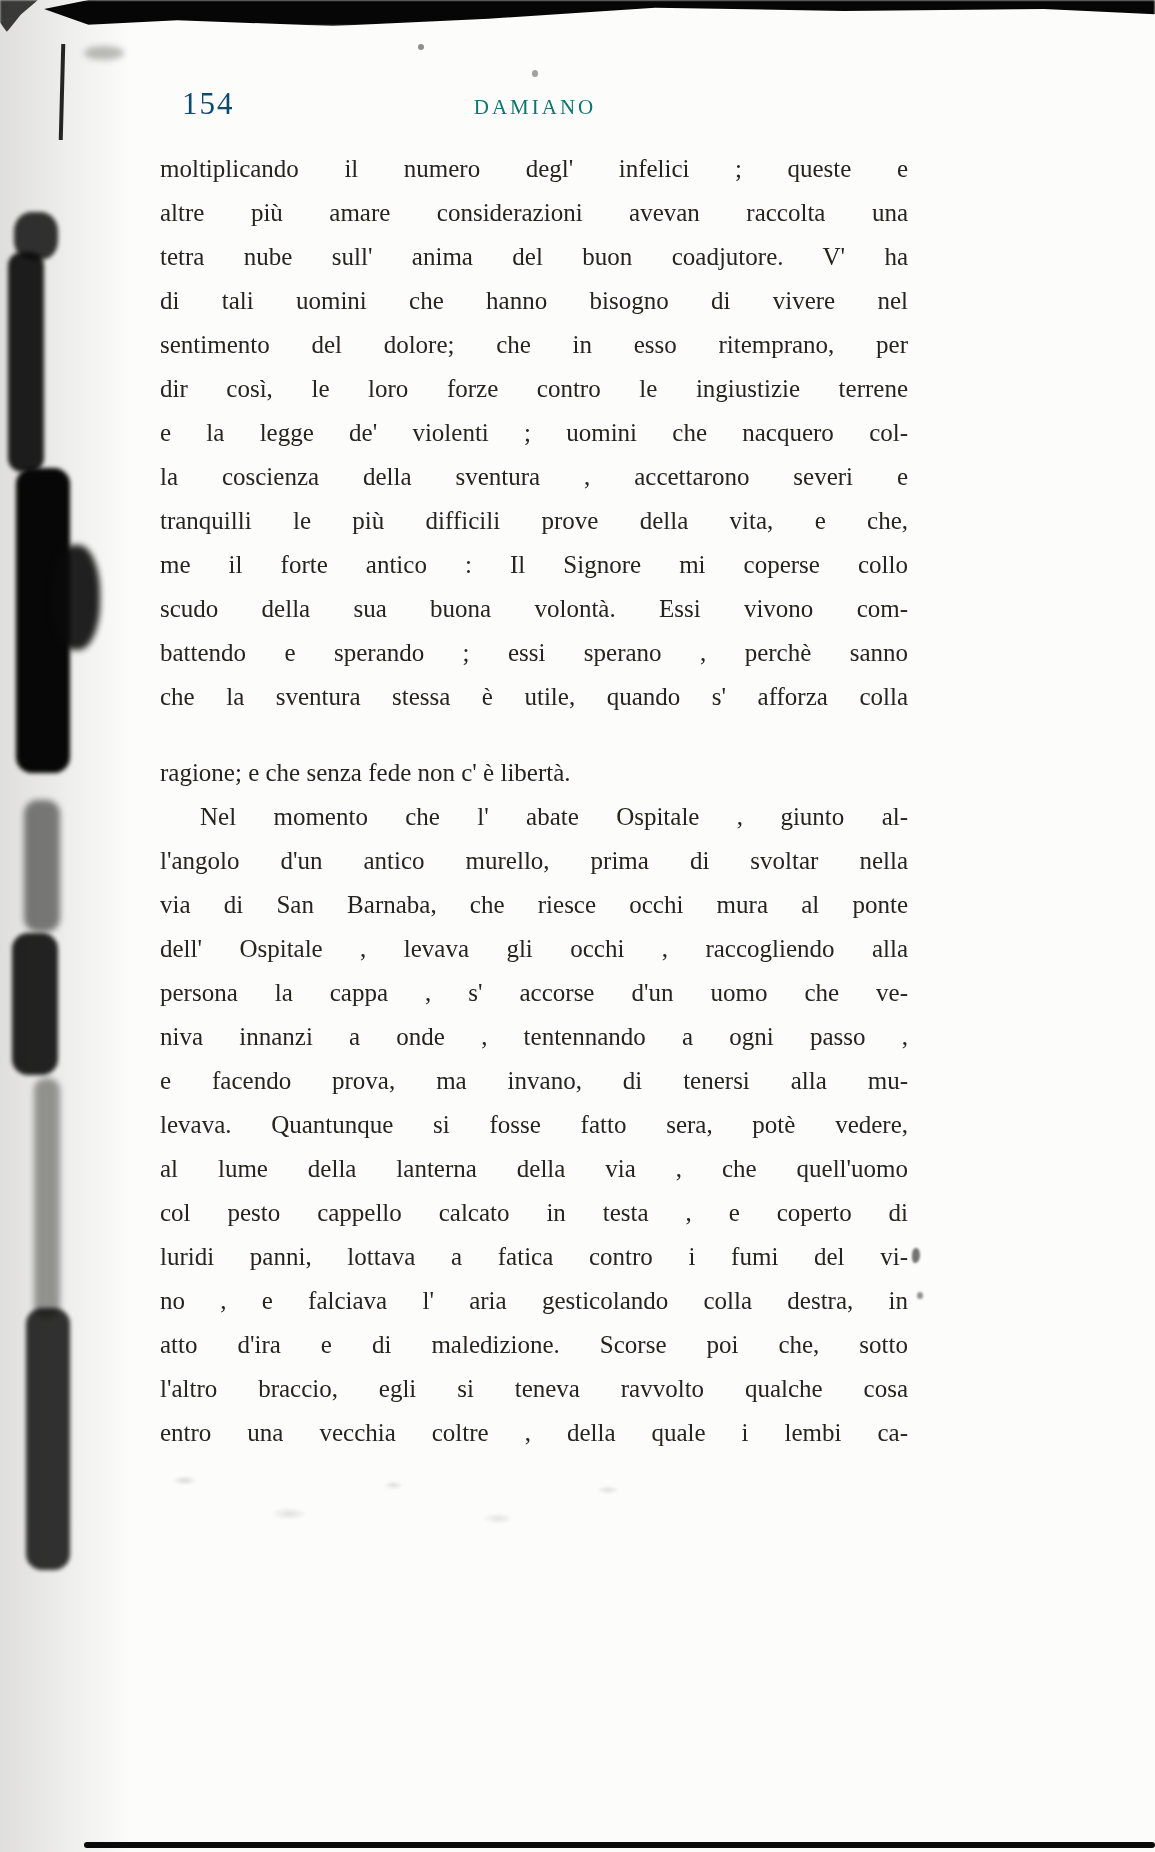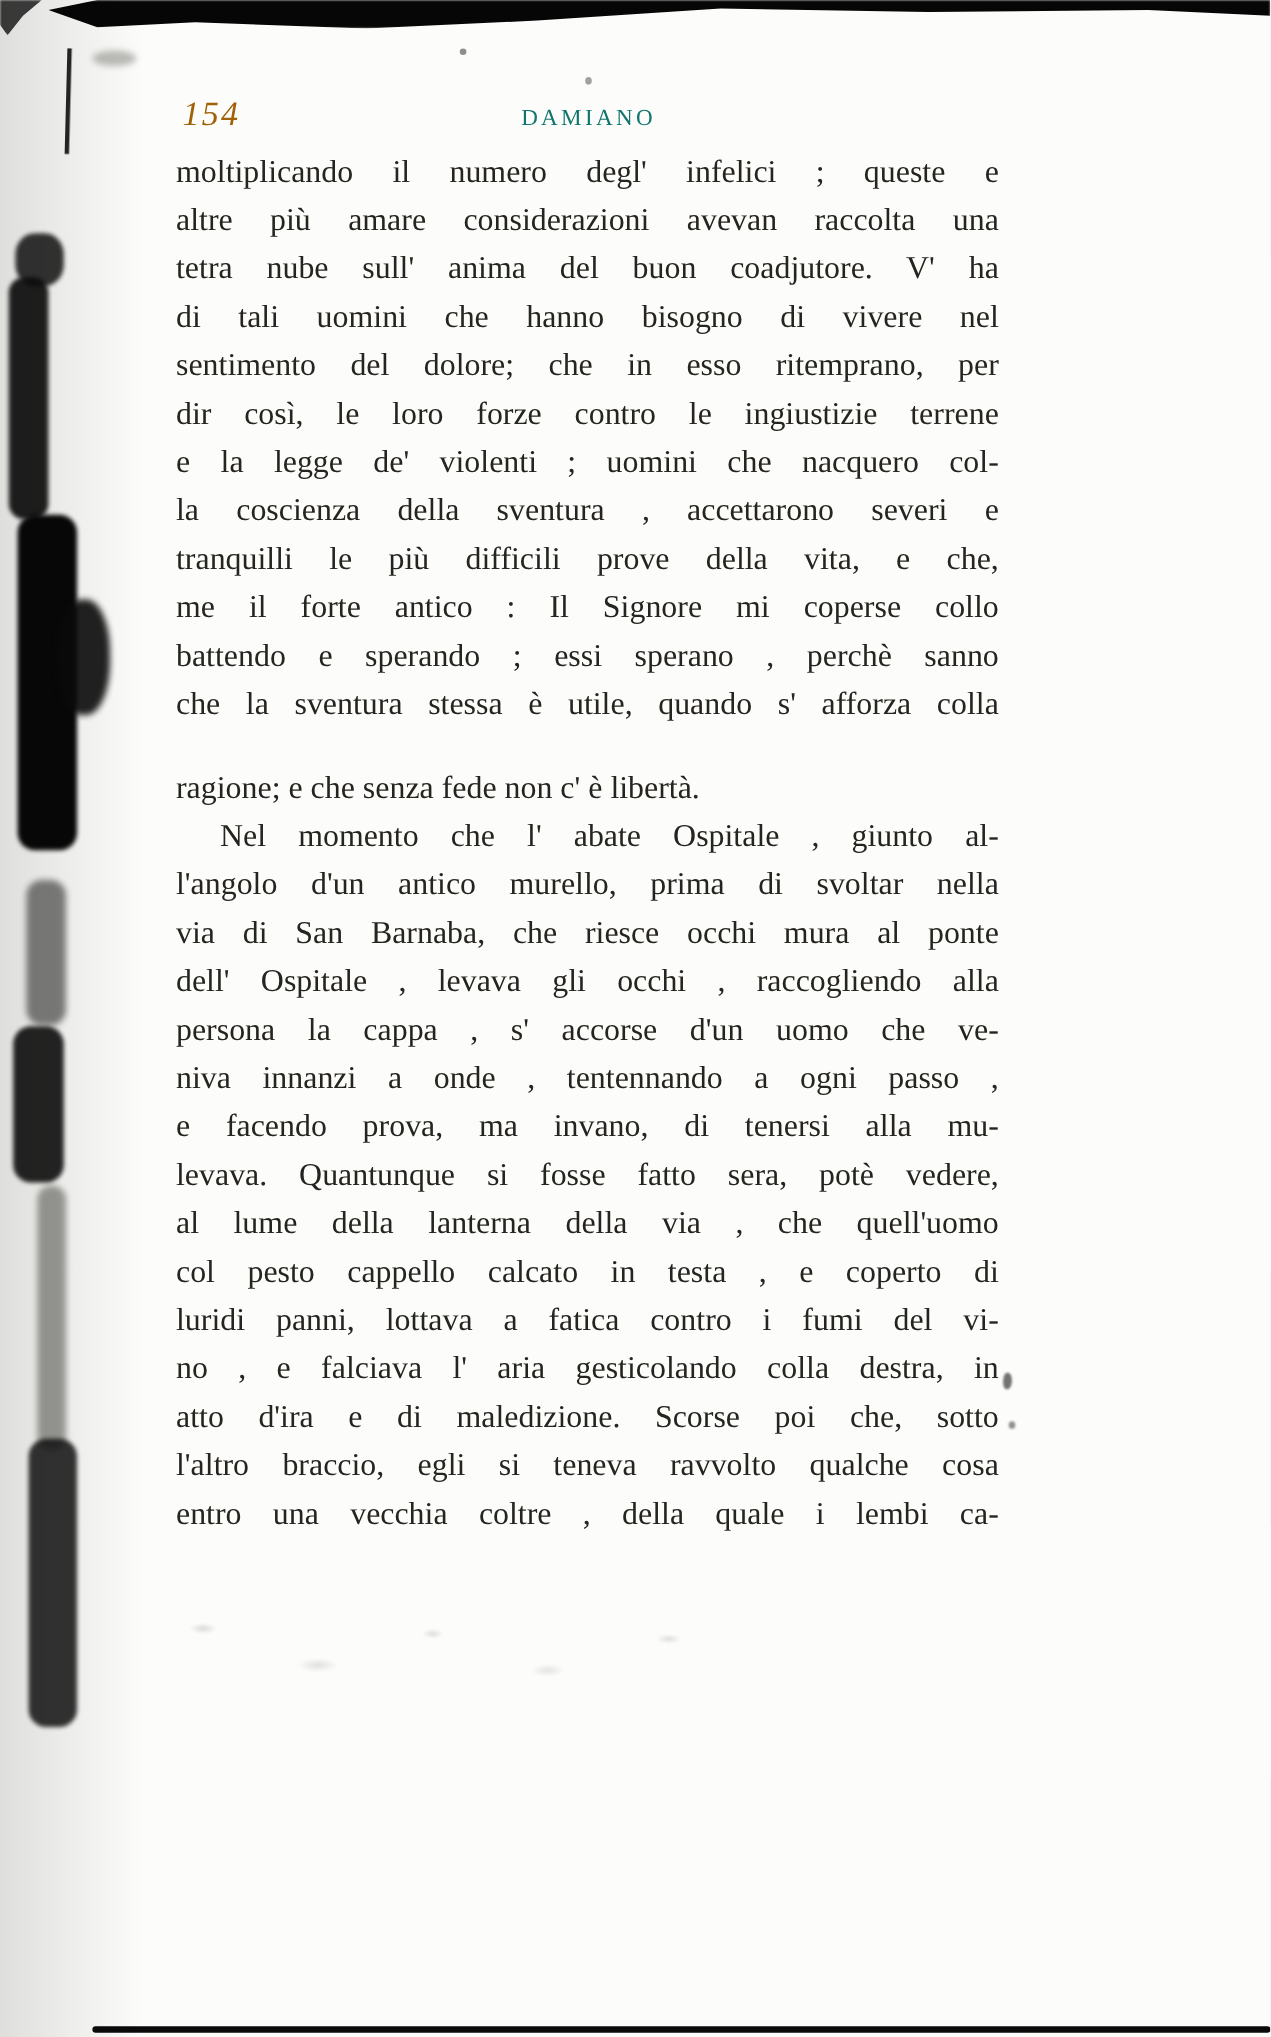--- a/index.html
+++ b/index.html
@@ -19,8 +19,8 @@
   
   .header-row { position: absolute; top: 86px; left: 162px; width: 746px; height: 42px; }
   .page-number {
-    position: absolute; left: 4px; top: 0;
-    font-size: 31px; letter-spacing: 2px; color: #a16207; font-style: italic;
+    position: absolute; left: 20px; top: 0;
+    font-size: 31px; letter-spacing: 2px; color: #0c4a6e;
   }
   .running-title {
     position: absolute; left: 0; right: 0; top: 9px;

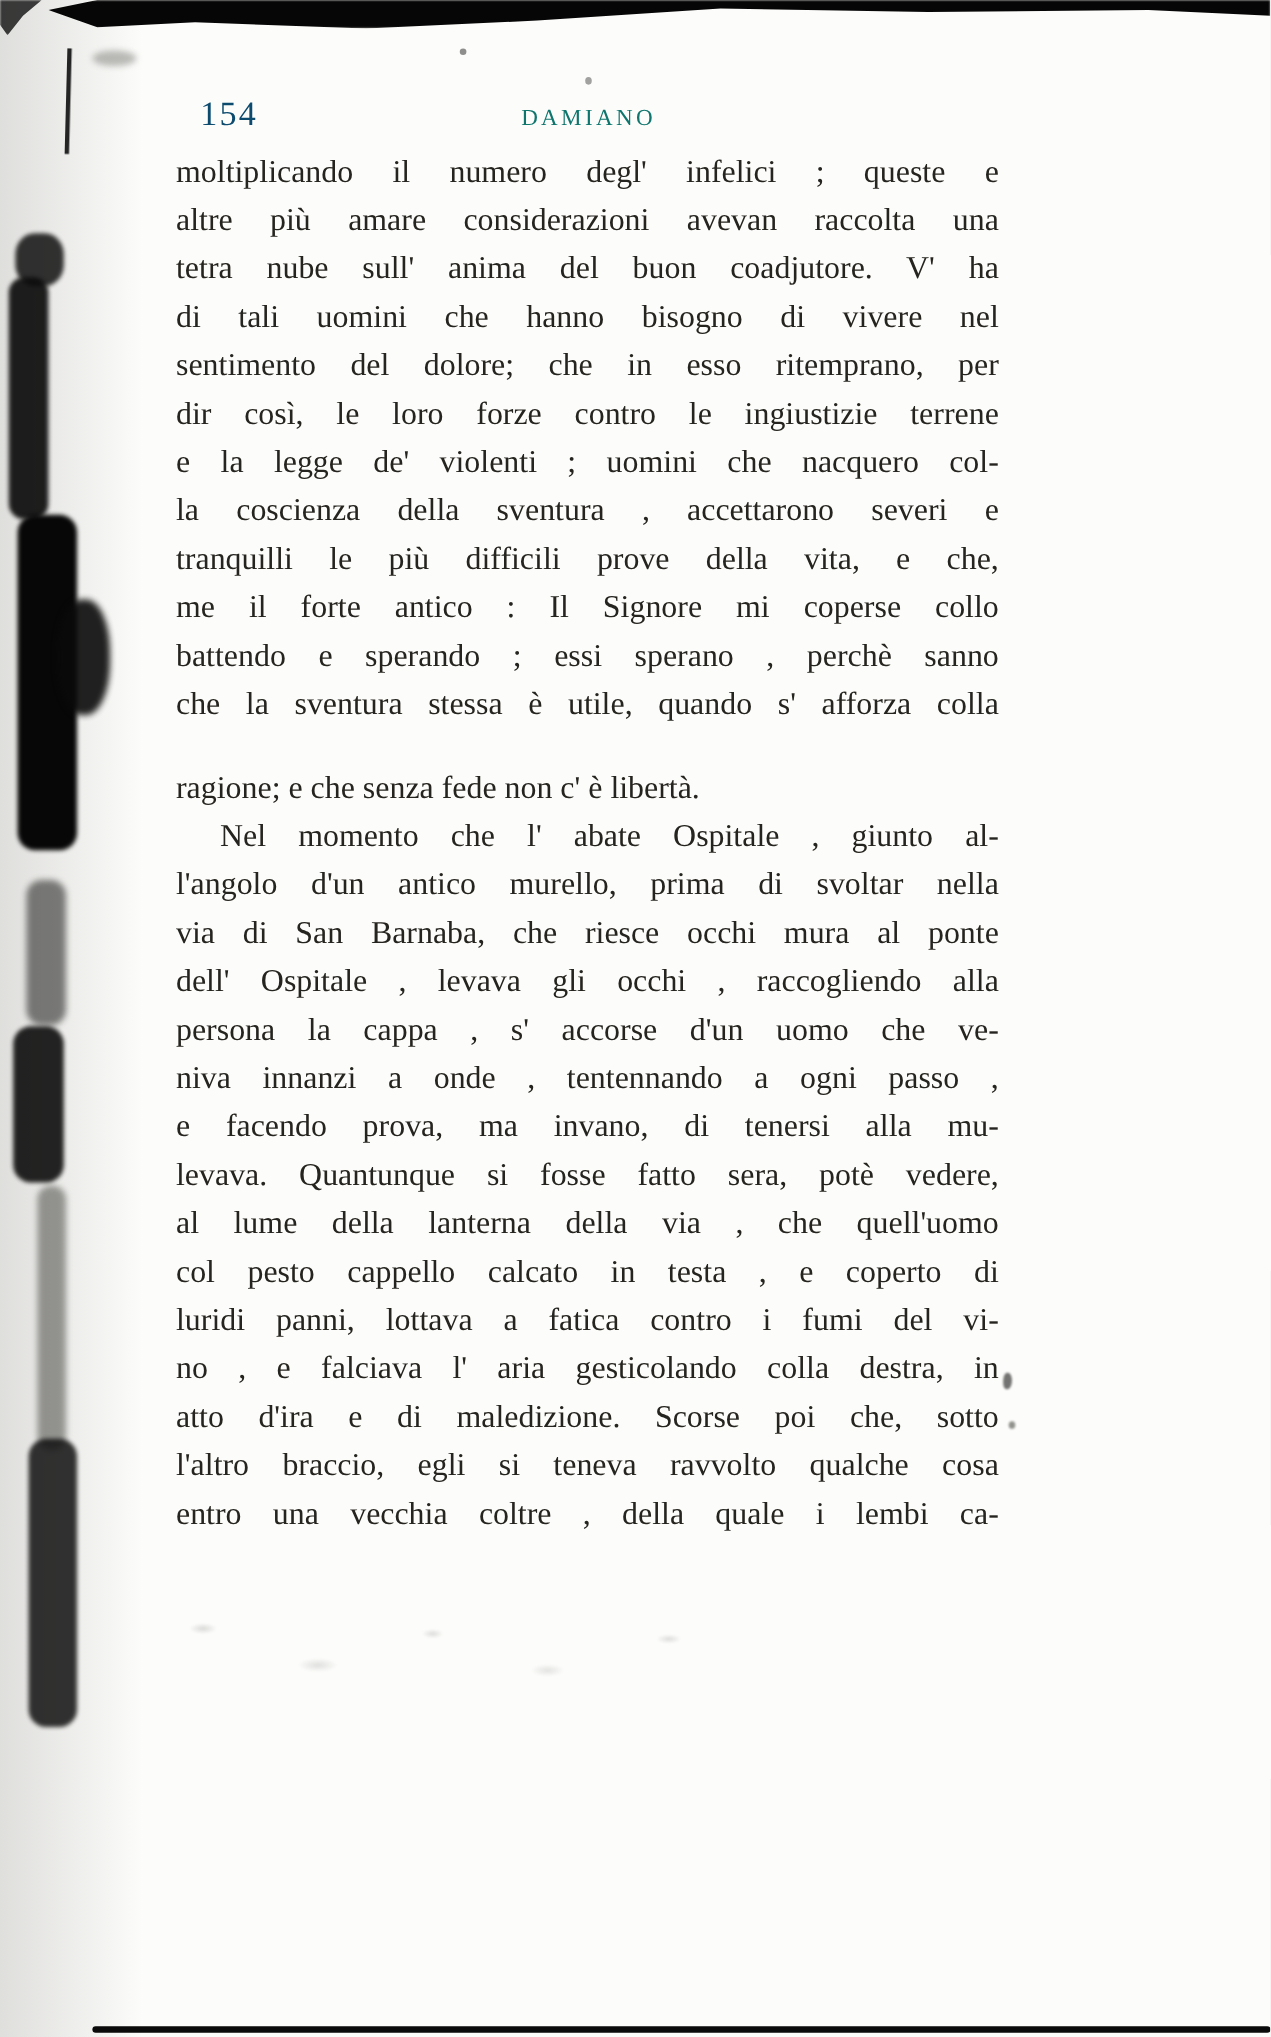--- a/index.html
+++ b/index.html
@@ -29,8 +29,8 @@
 
   
   .body-text {
-    position: absolute; top: 134px; left: 160px; width: 748px;
-    font-size: 29px; line-height: 44px; color: #26241f; font-family: Liberation Serif, serif;
+    position: absolute; top: 147px; left: 160px; width: 748px;
+    font-size: 25px; line-height: 44px; color: #26241f; font-family: Liberation Serif, serif;
   }
   .line { text-align: justify; text-align-last: justify; }
   .line.flush { text-align-last: left; margin-top: 32px; }

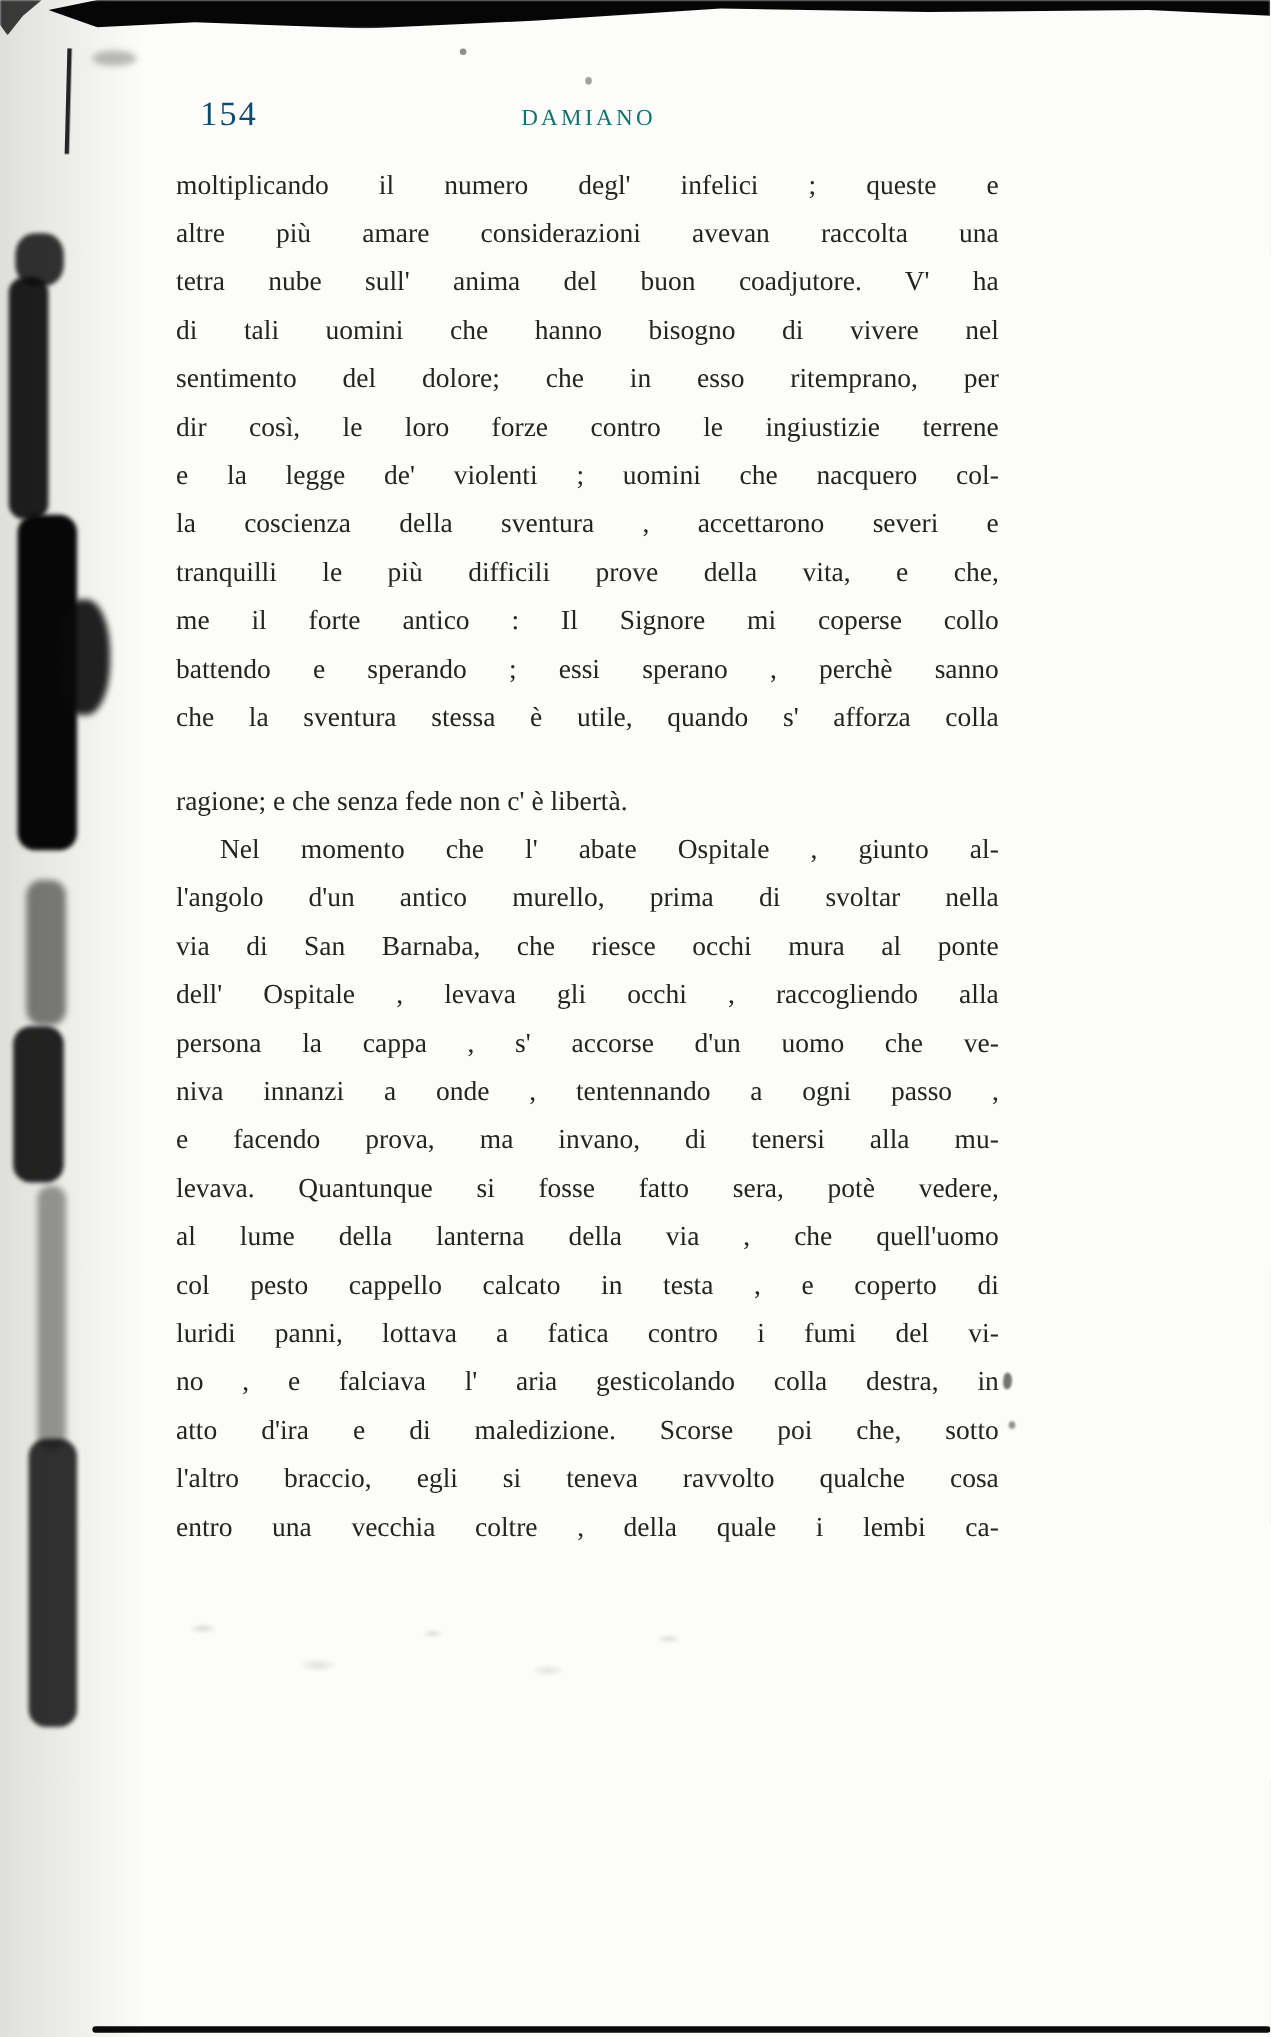--- a/index.html
+++ b/index.html
@@ -118,6 +118,7 @@
     <div class="line">la coscienza della sventura , accettarono severi e</div>
     <div class="line">tranquilli le più difficili prove della vita, e che,</div>
     <div class="line">me il forte antico : Il Signore mi coperse collo</div>
+    <div class="line">scudo della sua buona volontà. Essi vivono com-</div>
     <div class="line">battendo e sperando ; essi sperano , perchè sanno</div>
     <div class="line">che la sventura stessa è utile, quando s' afforza colla</div>
     <div class="line flush">ragione; e che senza fede non c' è libertà.</div>

